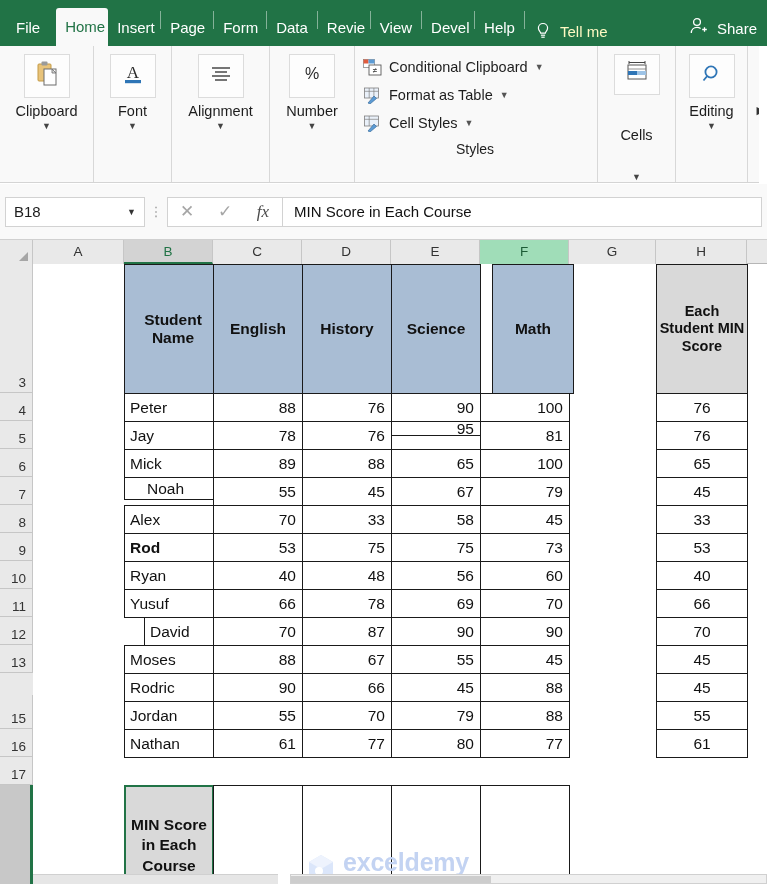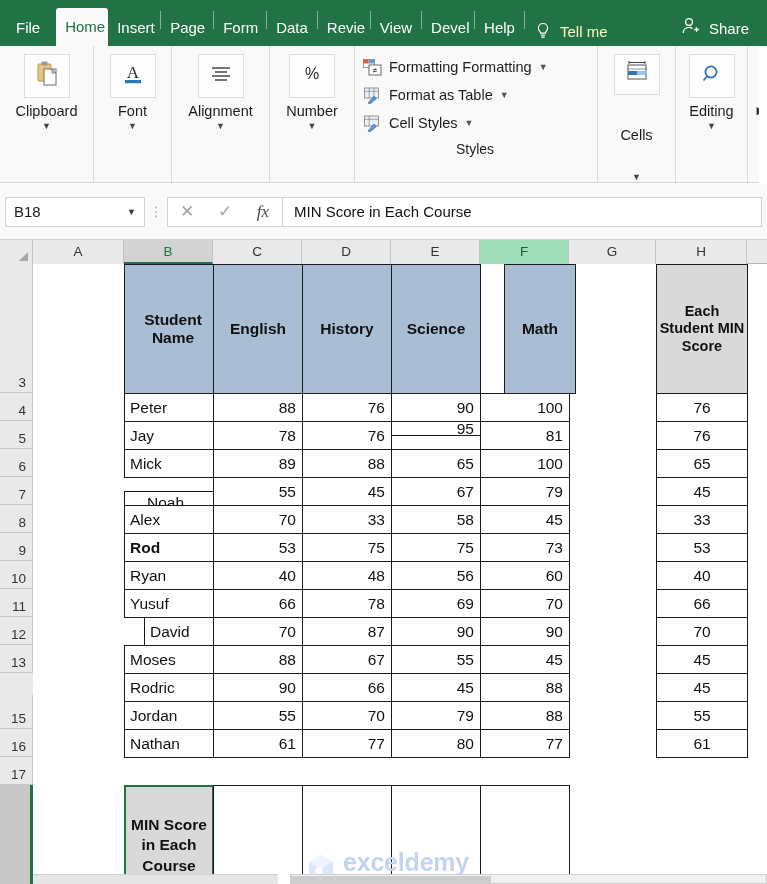--- a/index.html
+++ b/index.html
@@ -38,7 +38,7 @@
   .tellme { color: #fef9c3; font-size: 15px; white-space: nowrap; }
   .share-wrap {
     display: flex; align-items: center; gap: 6px;
-    margin-left: auto; margin-right: 18px; margin-bottom: 6px;
+    margin-left: auto; margin-right: 10px; margin-bottom: 6px;
   }
   .share-label { color: #fff; font-size: 15px; }
 

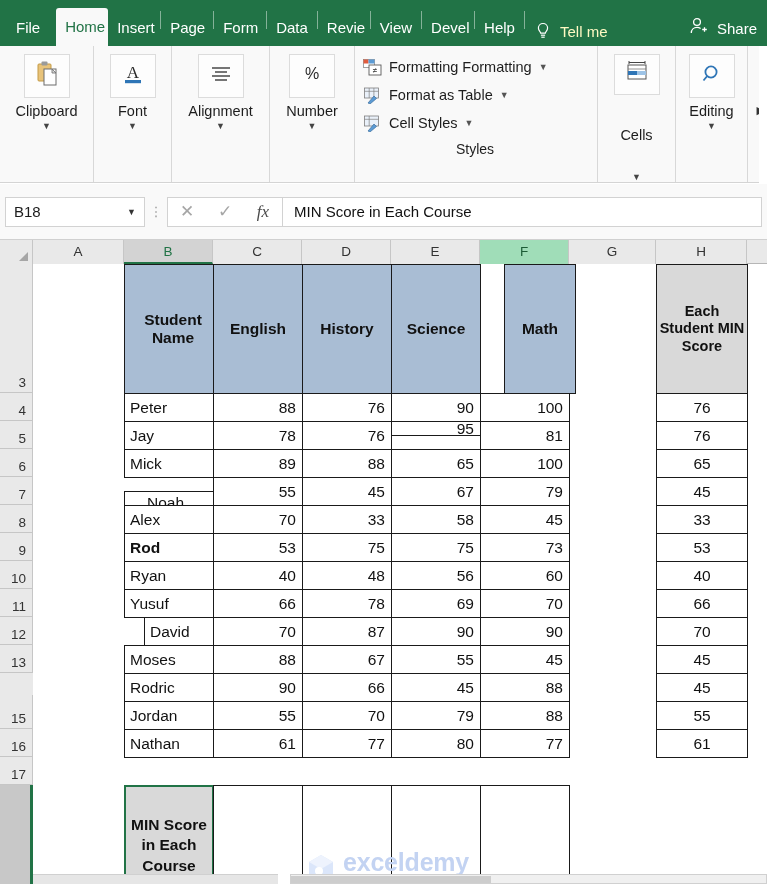--- a/index.html
+++ b/index.html
@@ -297,7 +297,7 @@
             <text x="12" y="14" font-size="8" text-anchor="middle" fill="#333" font-family="Liberation Sans, sans-serif">≠</text>
           </svg>
         </span>
-        <span class="stxt">Formatting Formatting</span>
+        <span class="stxt">Conditional Clipboard</span>
         <span class="scaret">▼</span>
       </div>
       <div class="style-row">

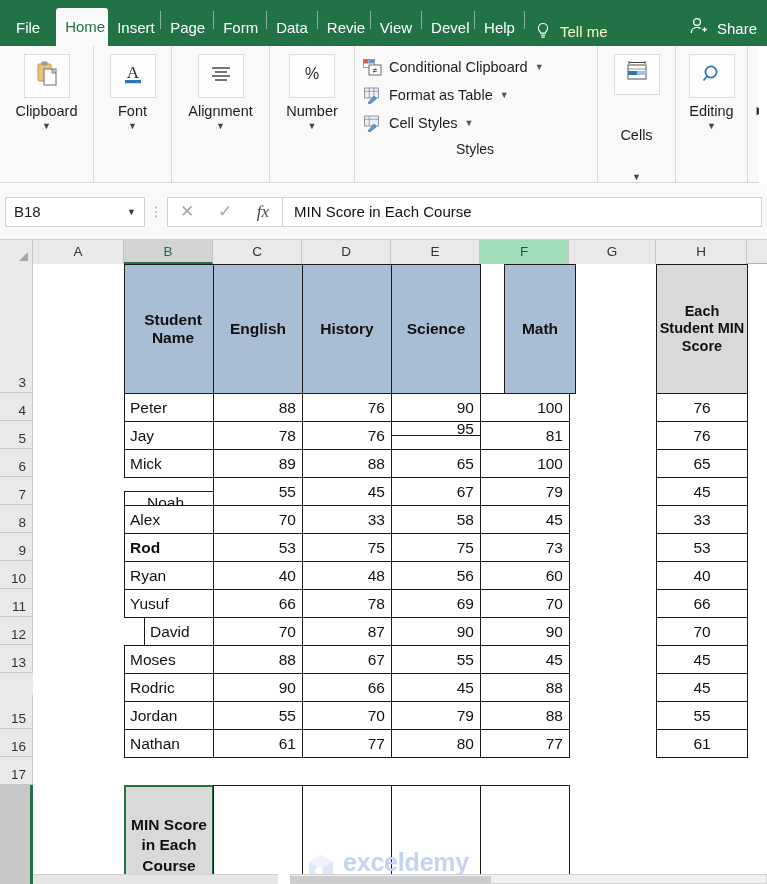--- a/index.html
+++ b/index.html
@@ -446,7 +446,7 @@
       <div class="tcell bordered hdr" style="left:269px; top:0px; width:90px;  height:130px;">History</div>
       <div class="tcell bordered hdr" style="left:180px; top:0px; width:90px;  height:130px;">English</div>
       <div class="tcell bordered hdr" style="left:358px; top:0px; width:90px;  height:130px;">Science</div>
-      <div class="tcell bordered hdr" style="left:471px; top:0px; width:72px;  height:130px;">Math</div>
+      <div class="tcell bordered hdr" style="left:459px; top:0px; width:82px;  height:130px;">Math</div>
       <div class="tcell bordered hdr-gray" style="left:623px; top:0px; width:92px; height:130px; font-size:14.5px;">Each Student MIN Score</div>
 
       <div>

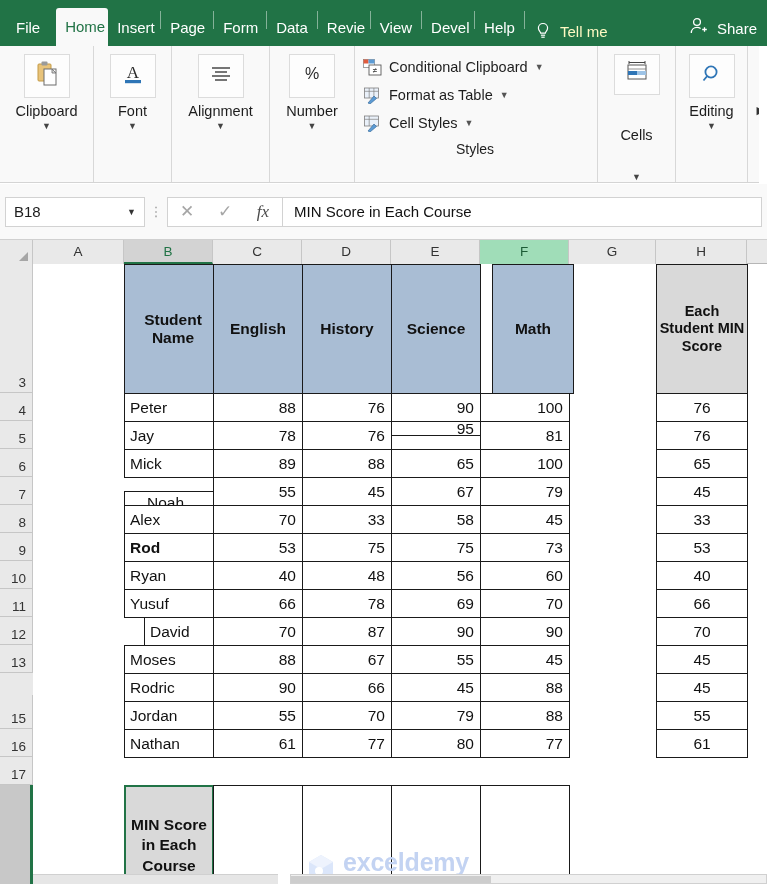--- a/index.html
+++ b/index.html
@@ -472,7 +472,7 @@
         <div class="tcell bordered num" style="left:447px; top:185px; width:90px; height:29px;">100</div>
         <div class="tcell bordered ctr" style="left:623px; top:185px; width:92px; height:29px;">65</div>
 
-        <div class="tcell bordered name" style="left:91px;  top:227px; width:90px; height:23px;padding-left:22px;">Noah</div>
+        <div class="tcell bordered name" style="left:91px;  top:213px; width:90px; height:23px;padding-left:22px;">Noah</div>
         <div class="tcell bordered num" style="left:180px; top:213px; width:90px; height:29px;">55</div>
         <div class="tcell bordered num" style="left:269px; top:213px; width:90px; height:29px;">45</div>
         <div class="tcell bordered num" style="left:358px; top:213px; width:90px; height:29px;">67</div>

